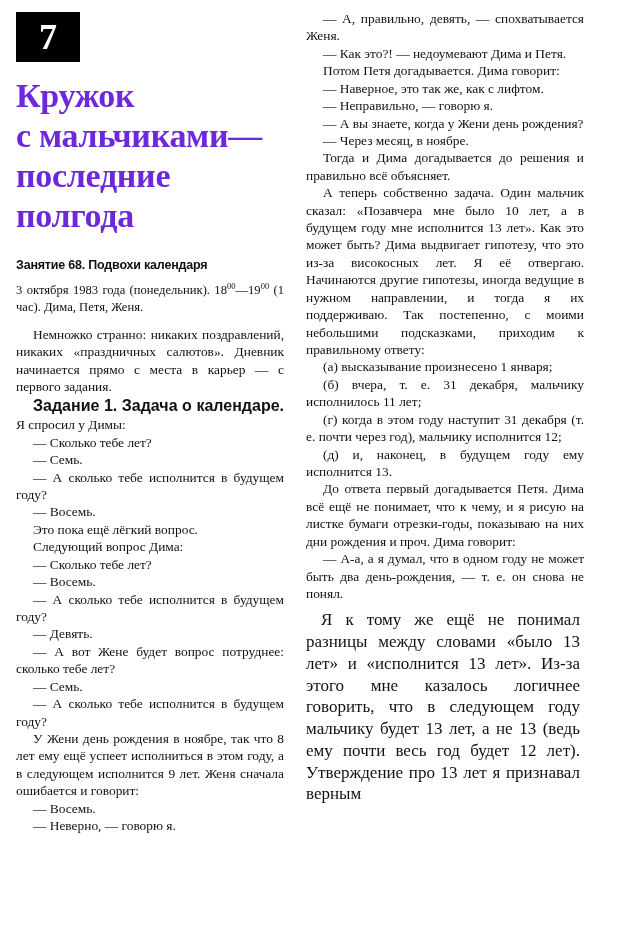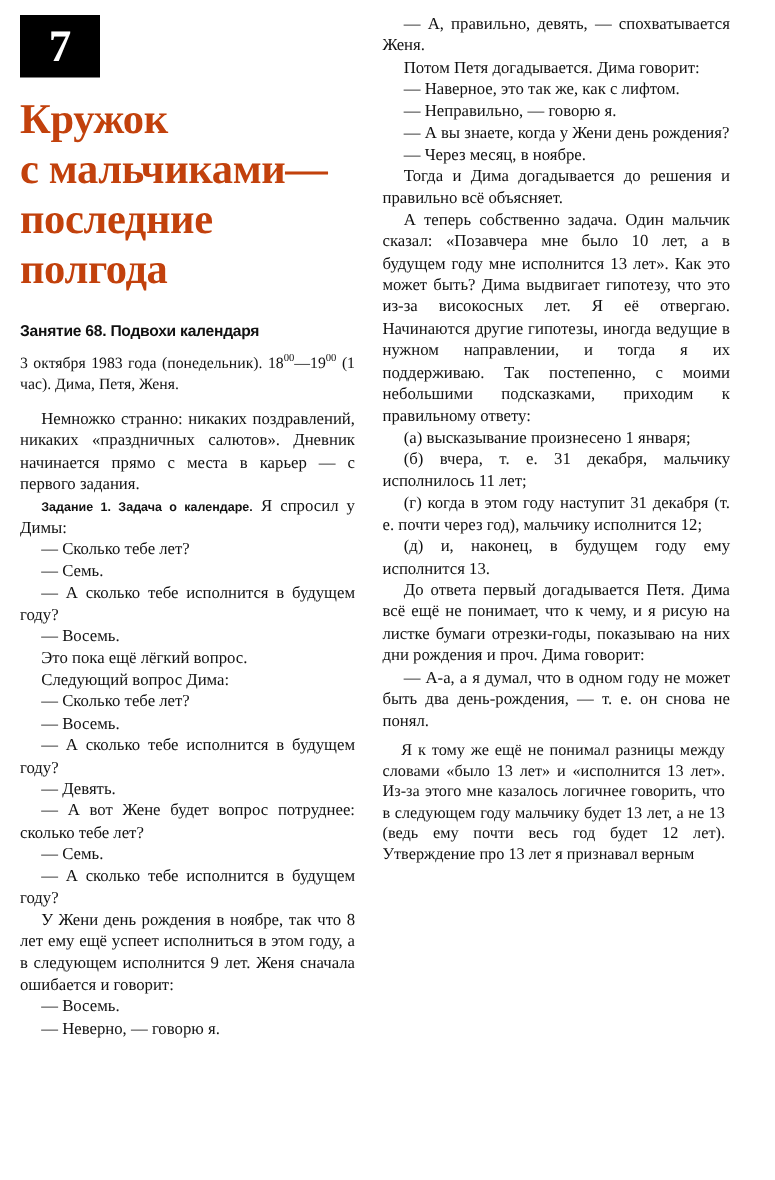--- a/index.html
+++ b/index.html
@@ -146,6 +146,7 @@
     <div class="col col-right">
 
       <p class="body dash">— А, правильно, девять, — спохватывается Женя.</p>
+      <p class="body dash">— Как это?! — недоумевают Дима и Петя.</p>
       <p class="body">Потом Петя догадывается. Дима говорит:</p>
       <p class="body dash">— Наверное, это так же, как с лифтом.</p>
       <p class="body dash">— Неправильно, — говорю я.</p>

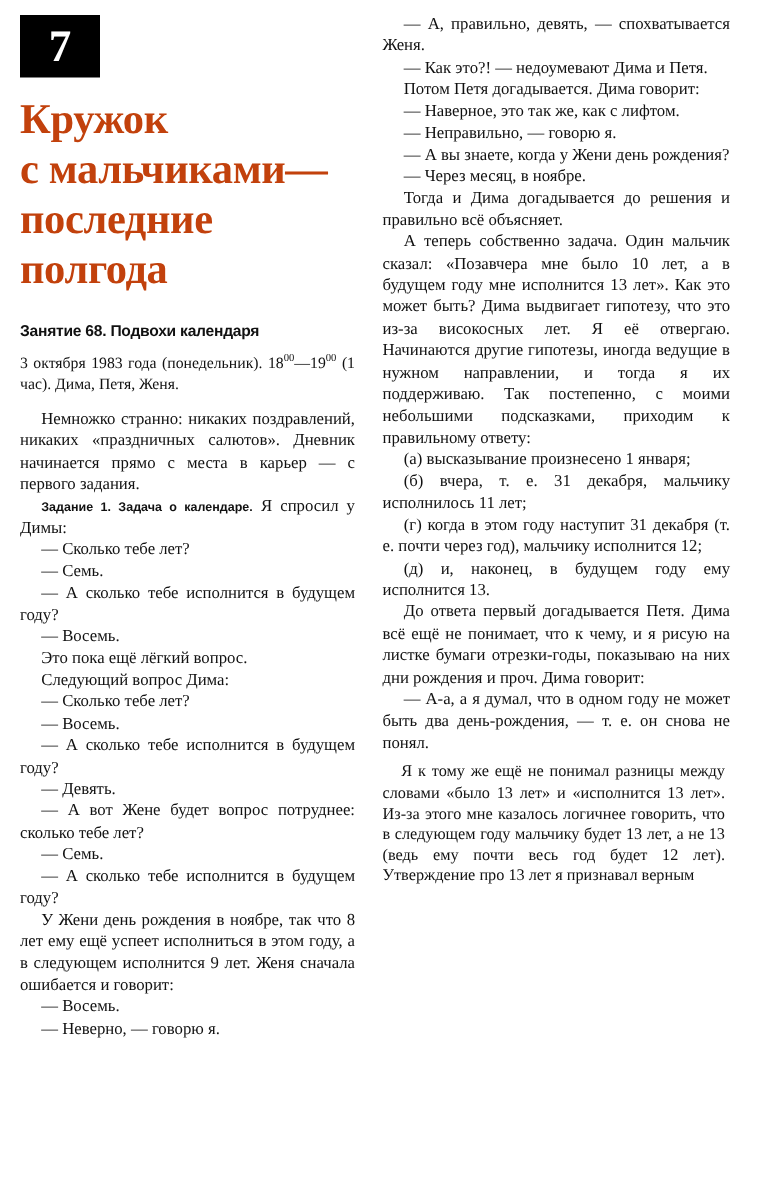--- a/index.html
+++ b/index.html
@@ -56,7 +56,7 @@
     line-height: 1.18;
     letter-spacing: -0.3px;
     margin: 0 0 22px 0;
-    color: #c2410c;
+    color: #6d28d9;
   }
   .chapter-title .line { display: block; }
 

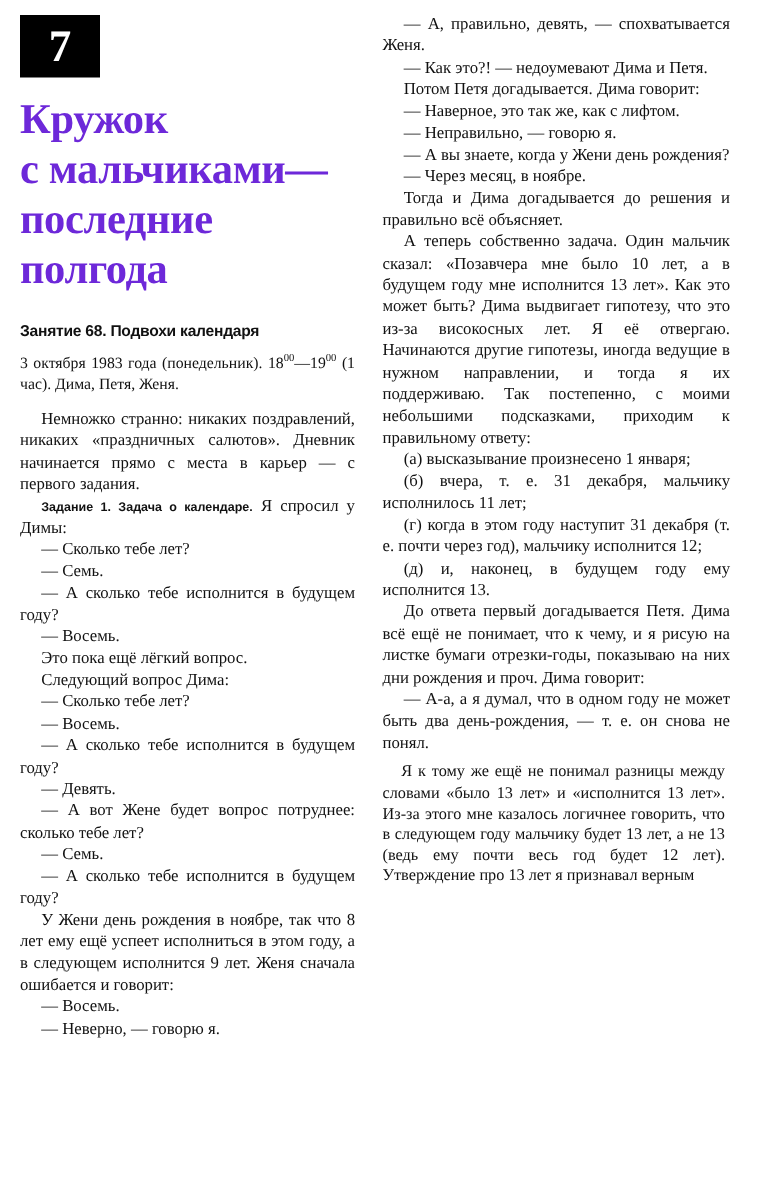--- a/index.html
+++ b/index.html
@@ -89,7 +89,7 @@
   .task-lead {
     font-family: "Liberation Sans", sans-serif;
     font-weight: bold;
-    font-size: 10px;
+    font-size: 16px;
   }
   .small-note {
     font-size: 13px;

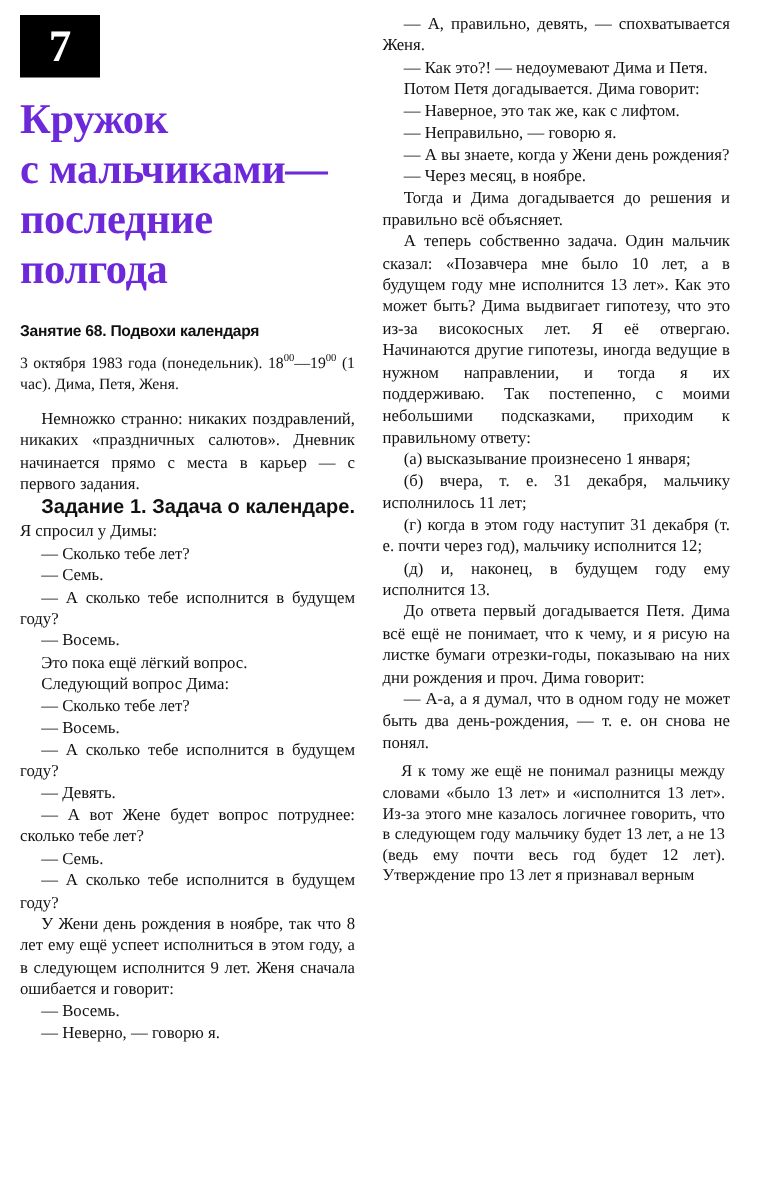--- a/index.html
+++ b/index.html
@@ -92,7 +92,7 @@
     font-size: 16px;
   }
   .small-note {
-    font-size: 13px;
+    font-size: 17px;
     line-height: 1.28;
     text-align: justify;
     text-indent: 15px;

